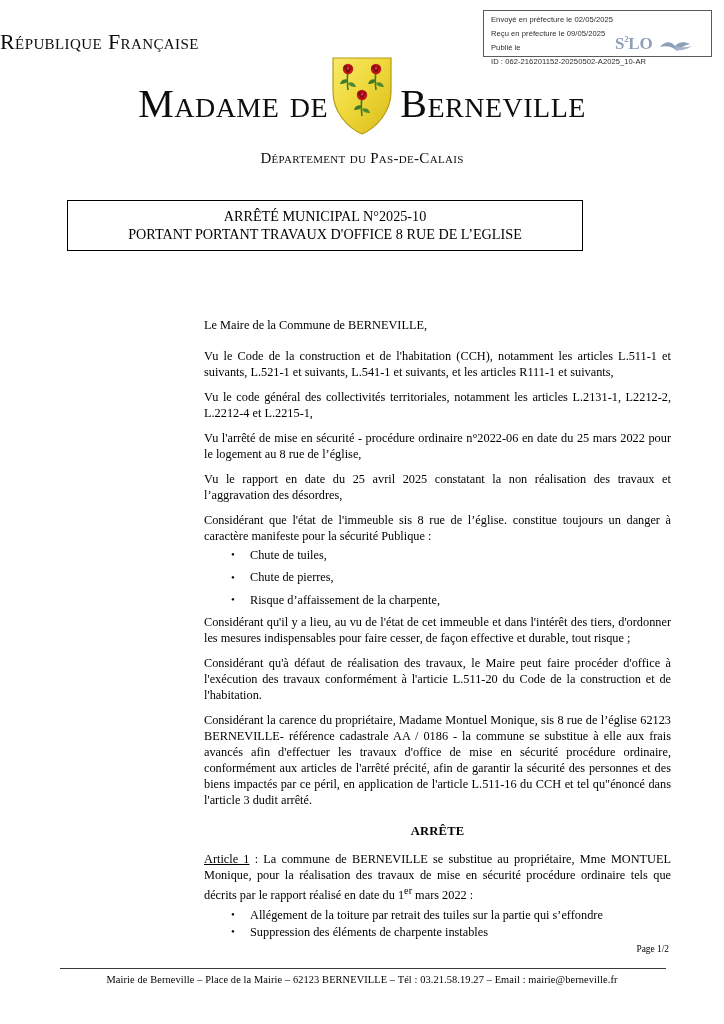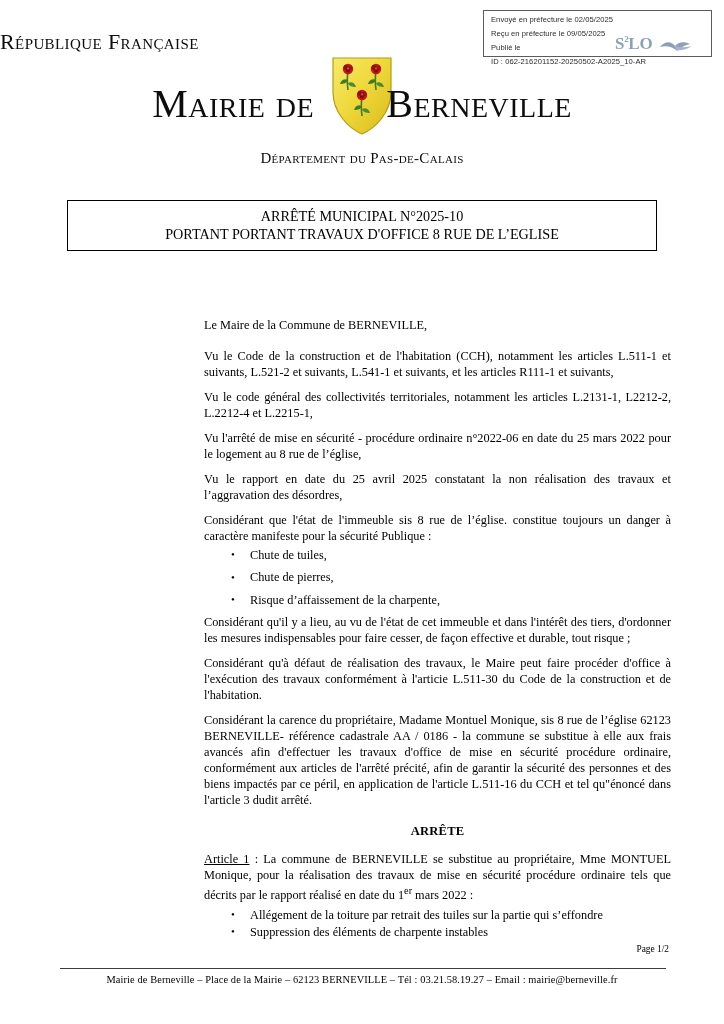--- a/index.html
+++ b/index.html
@@ -252,7 +252,7 @@
 </div>
 
 <div class="mairie-line">
-  <span>Mairie de</span><span class="gap"></span><span>Berneville</span>
+  <span>Madame de</span><span class="gap"></span><span>Berneville</span>
 </div>
 
 <div class="departement">Département du Pas-de-Calais</div>

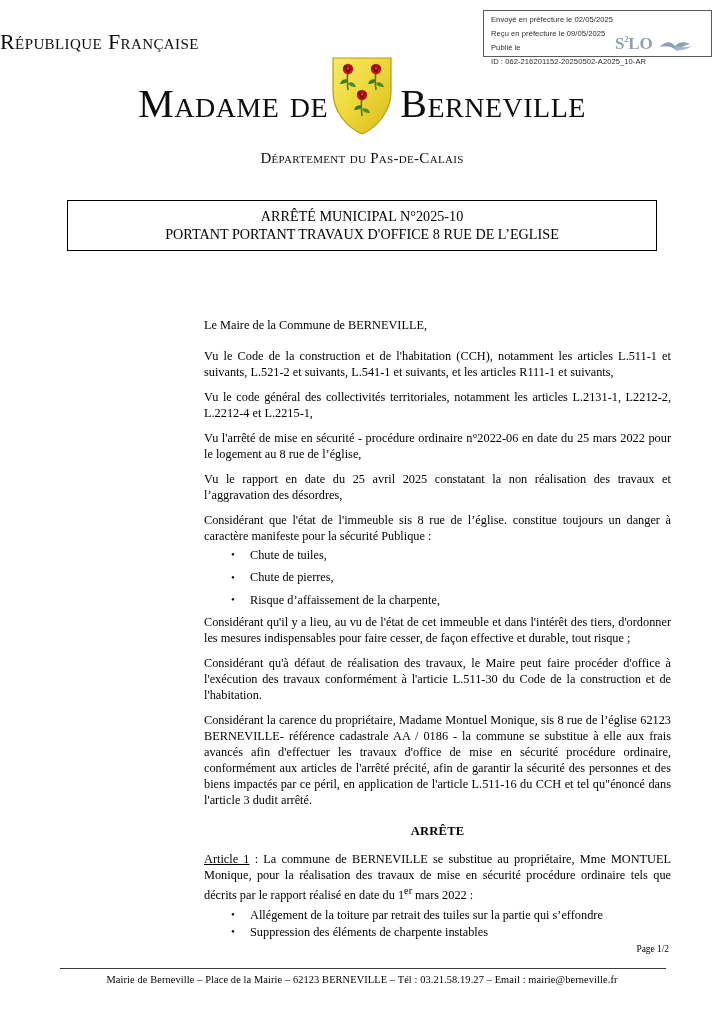--- a/index.html
+++ b/index.html
@@ -113,7 +113,7 @@
     position: absolute;
     left: 67px;
     top: 200px;
-    width: 590px;
+    width: 516px;
     border: 1.6px solid #000000;
     box-sizing: border-box;
     padding: 6px 6px 7px 6px;

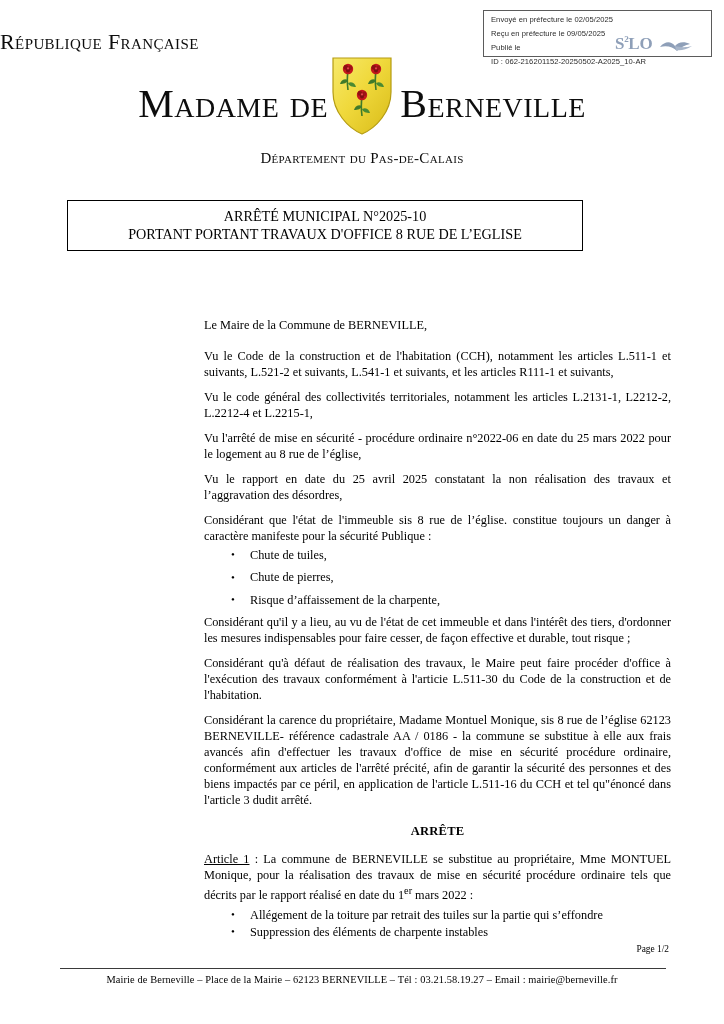--- a/index.html
+++ b/index.html
@@ -266,7 +266,7 @@
 
   <p style="margin-bottom:15px;">Le Maire de la Commune de BERNEVILLE,</p>
 
-  <p>Vu le Code de la construction et de l'habitation (CCH), notamment les articles L.511-1 et suivants, L.521-2 et suivants, L.541-1 et suivants, et les articles R111-1 et suivants,</p>
+  <p>Vu le Code de la construction et de l'habitation (CCH), notamment les articles L.511-1 et suivants, L.521-1 et suivants, L.541-1 et suivants, et les articles R111-1 et suivants,</p>
   <p>Vu le code général des collectivités territoriales, notamment les articles L.2131-1, L2212-2, L.2212-4 et L.2215-1,</p>
   <p>Vu l'arrêté de mise en sécurité - procédure ordinaire n°2022-06 en date du 25 mars 2022 pour le logement au 8 rue de l’église,</p>
   <p>Vu le rapport en date du 25 avril 2025 constatant la non réalisation des travaux et l’aggravation des désordres,</p>

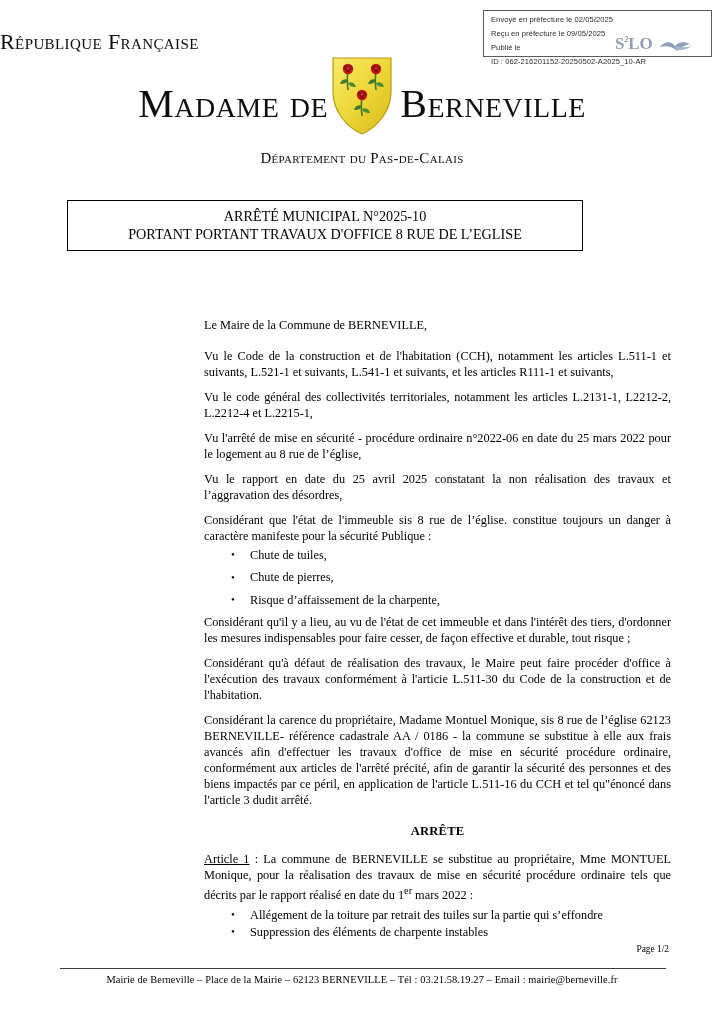--- a/index.html
+++ b/index.html
@@ -279,7 +279,7 @@
   </ul>
 
   <p>Considérant qu'il y a lieu, au vu de l'état de cet immeuble et dans l'intérêt des tiers, d'ordonner les mesures indispensables pour faire cesser, de façon effective et durable, tout risque ;</p>
-  <p>Considérant qu'à défaut de réalisation des travaux, le Maire peut faire procéder d'office à l'exécution des travaux conformément à l'articie L.511-30 du Code de la construction et de l'habitation.</p>
+  <p>Considérant qu'à défaut de réalisation des travaux, le Maire peut faire procéder d'office à l'exécution des travaux conformément à l'articie L.511-20 du Code de la construction et de l'habitation.</p>
   <p>Considérant la carence du propriétaire, Madame Montuel Monique, sis 8 rue de l’église 62123 BERNEVILLE- référence cadastrale AA / 0186 - la commune se substitue à elle aux frais avancés afin d'effectuer les travaux d'office de mise en sécurité procédure ordinaire, conformément aux articles de l'arrêté précité, afin de garantir la sécurité des personnes et des biens impactés par ce péril, en application de l'article L.511-16 du CCH et tel qu"énoncé dans l'article 3 dudit arrêté.</p>
 
   <div class="arrete-head">ARRÊTE</div>

